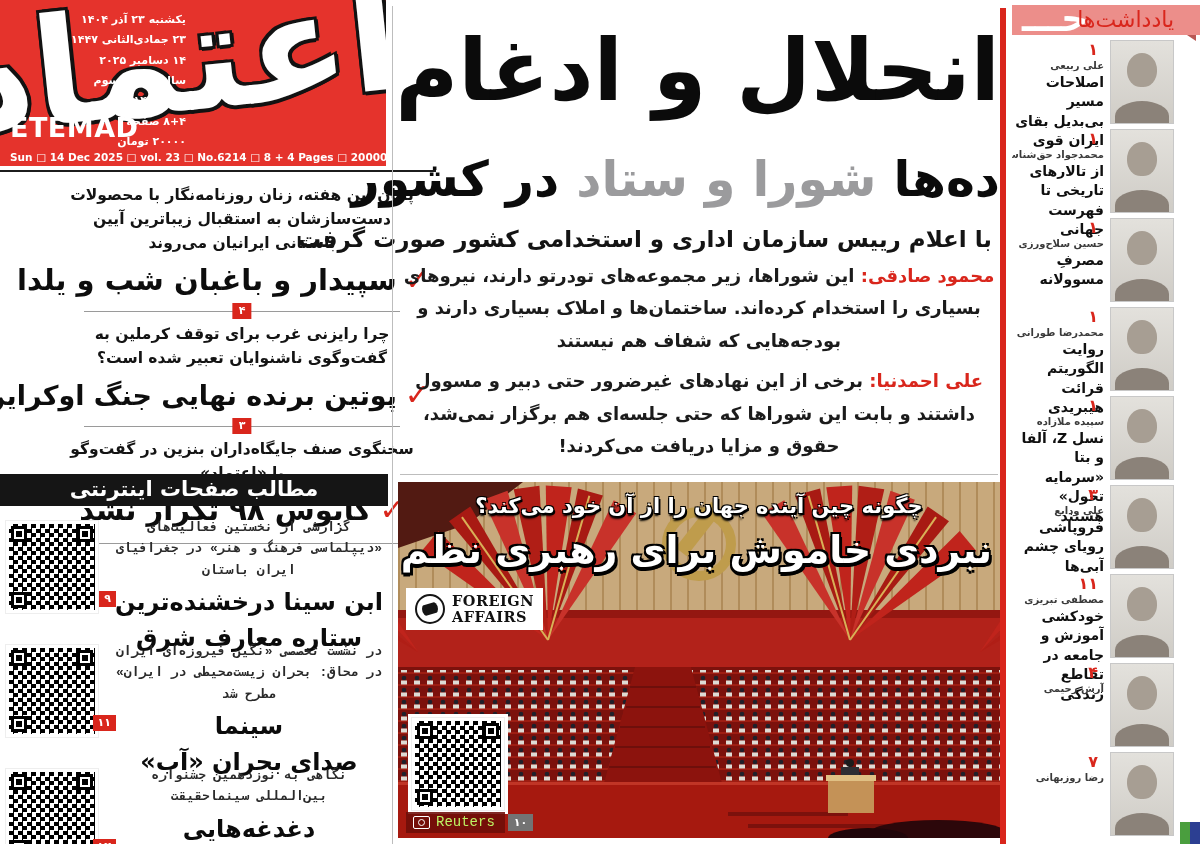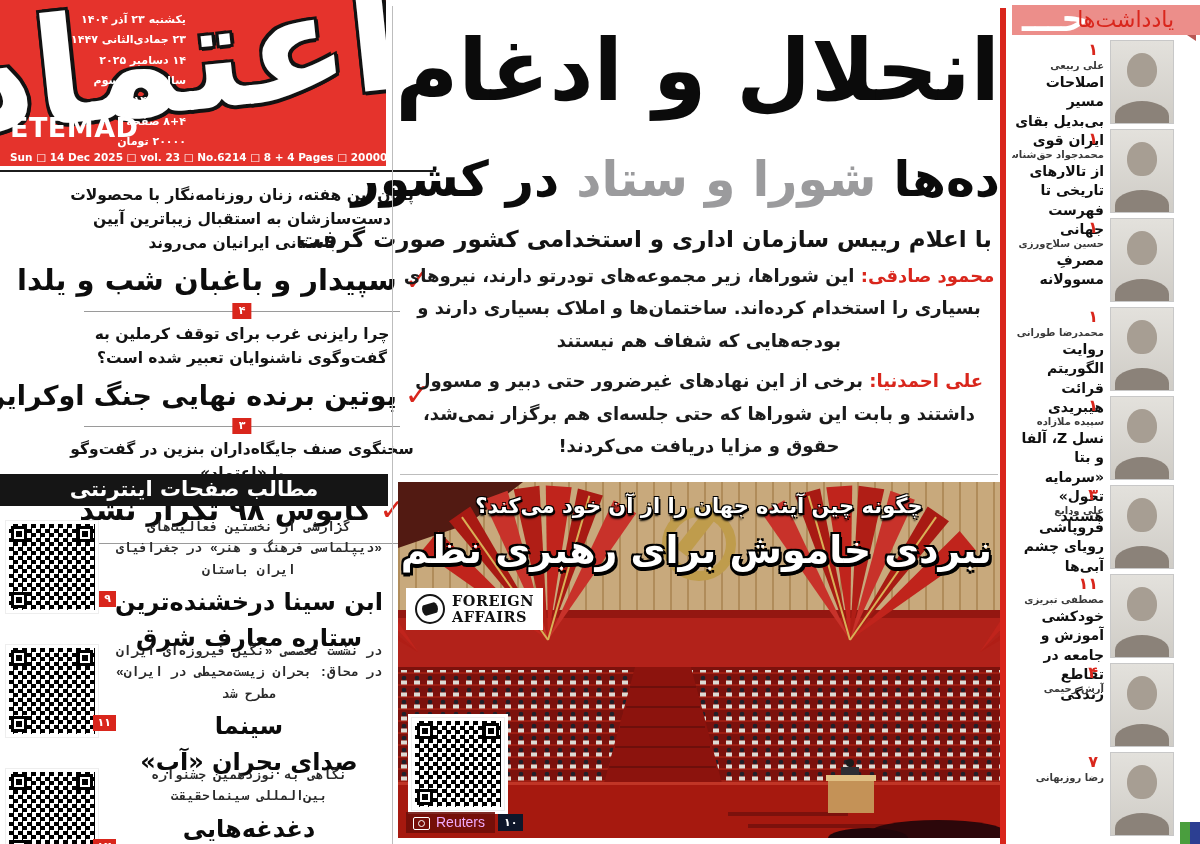--- a/index.html
+++ b/index.html
@@ -77,8 +77,8 @@
   .fa-text{font-family:"DejaVu Serif",serif;font-weight:bold;font-size:14.5px;line-height:1.1;color:#111;letter-spacing:.5px;}
   .photo-qr{position:absolute;left:10px;top:232px;background:#fff;padding:4px;}
   .photo-credit{position:absolute;left:8px;bottom:5px;display:flex;direction:ltr;align-items:center;gap:3px;}
-  .credit-strip{background:rgba(110,14,9,.88);color:#f0abfc;font-family:Liberation Sans, sans-serif;font-size:14px;
-                padding:2px 10px 3px 7px;display:flex;align-items:flex-end;gap:6px;}
+  .credit-strip{background:rgba(110,14,9,.88);color:#bef264;font-family:Liberation Mono, monospace;font-size:14px;
+                padding:2px 10px 3px 7px;display:flex;align-items:center;gap:6px;}
   .camera-icon{width:15px;height:11px;border:1px solid #fff;border-radius:2px;position:relative;}
   .camera-icon::after{content:"";position:absolute;left:4px;top:2px;width:5px;height:5px;border:1px solid #fff;border-radius:50%;}
   .credit-badge{background:#0f172a;color:#fff;font-size:11px;font-weight:bold;padding:2px 6px;}

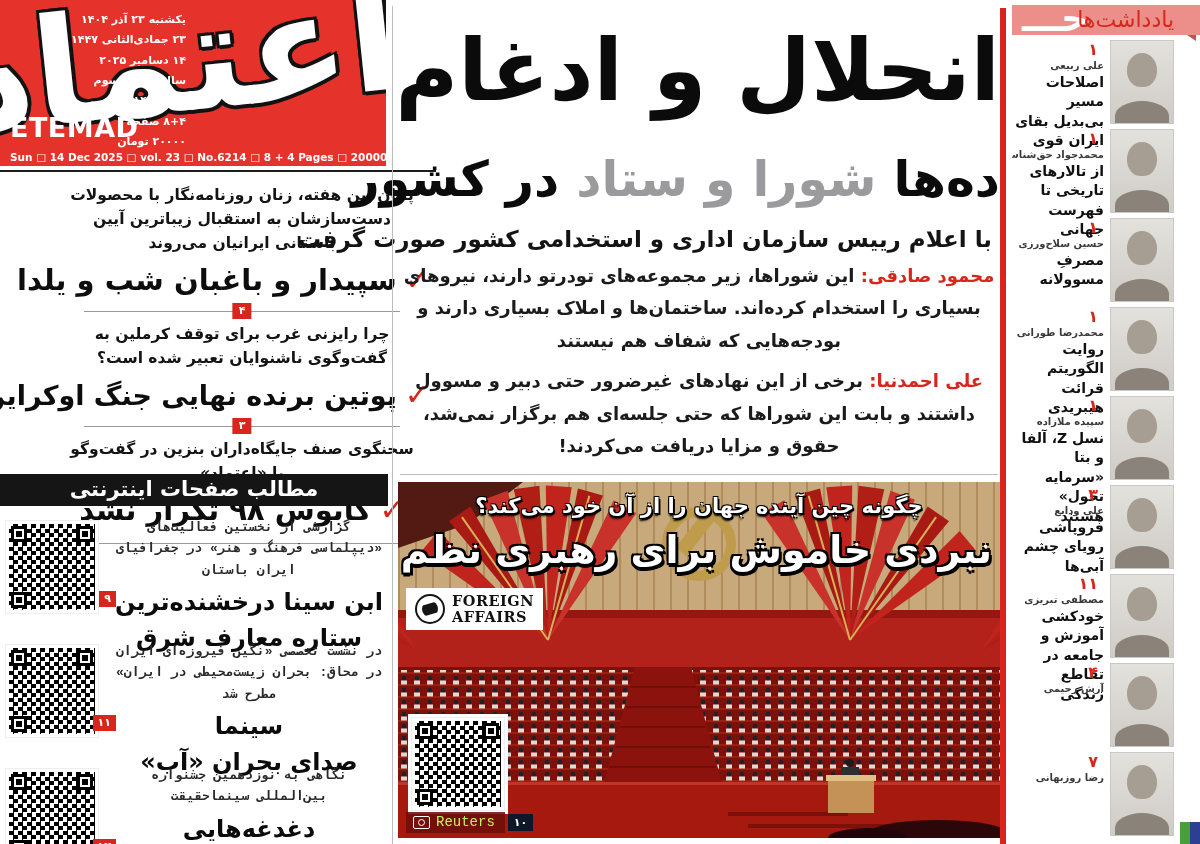--- a/index.html
+++ b/index.html
@@ -81,7 +81,7 @@
                 padding:2px 10px 3px 7px;display:flex;align-items:center;gap:6px;}
   .camera-icon{width:15px;height:11px;border:1px solid #fff;border-radius:2px;position:relative;}
   .camera-icon::after{content:"";position:absolute;left:4px;top:2px;width:5px;height:5px;border:1px solid #fff;border-radius:50%;}
-  .credit-badge{background:#0f172a;color:#fff;font-size:11px;font-weight:bold;padding:2px 6px;}
+  .credit-badge{background:#737373;color:#fff;font-size:11px;font-weight:bold;padding:2px 6px;}
 
   
   .v-gray{position:absolute;left:392px;top:6px;width:1px;height:838px;background:#bdbdbd;}

